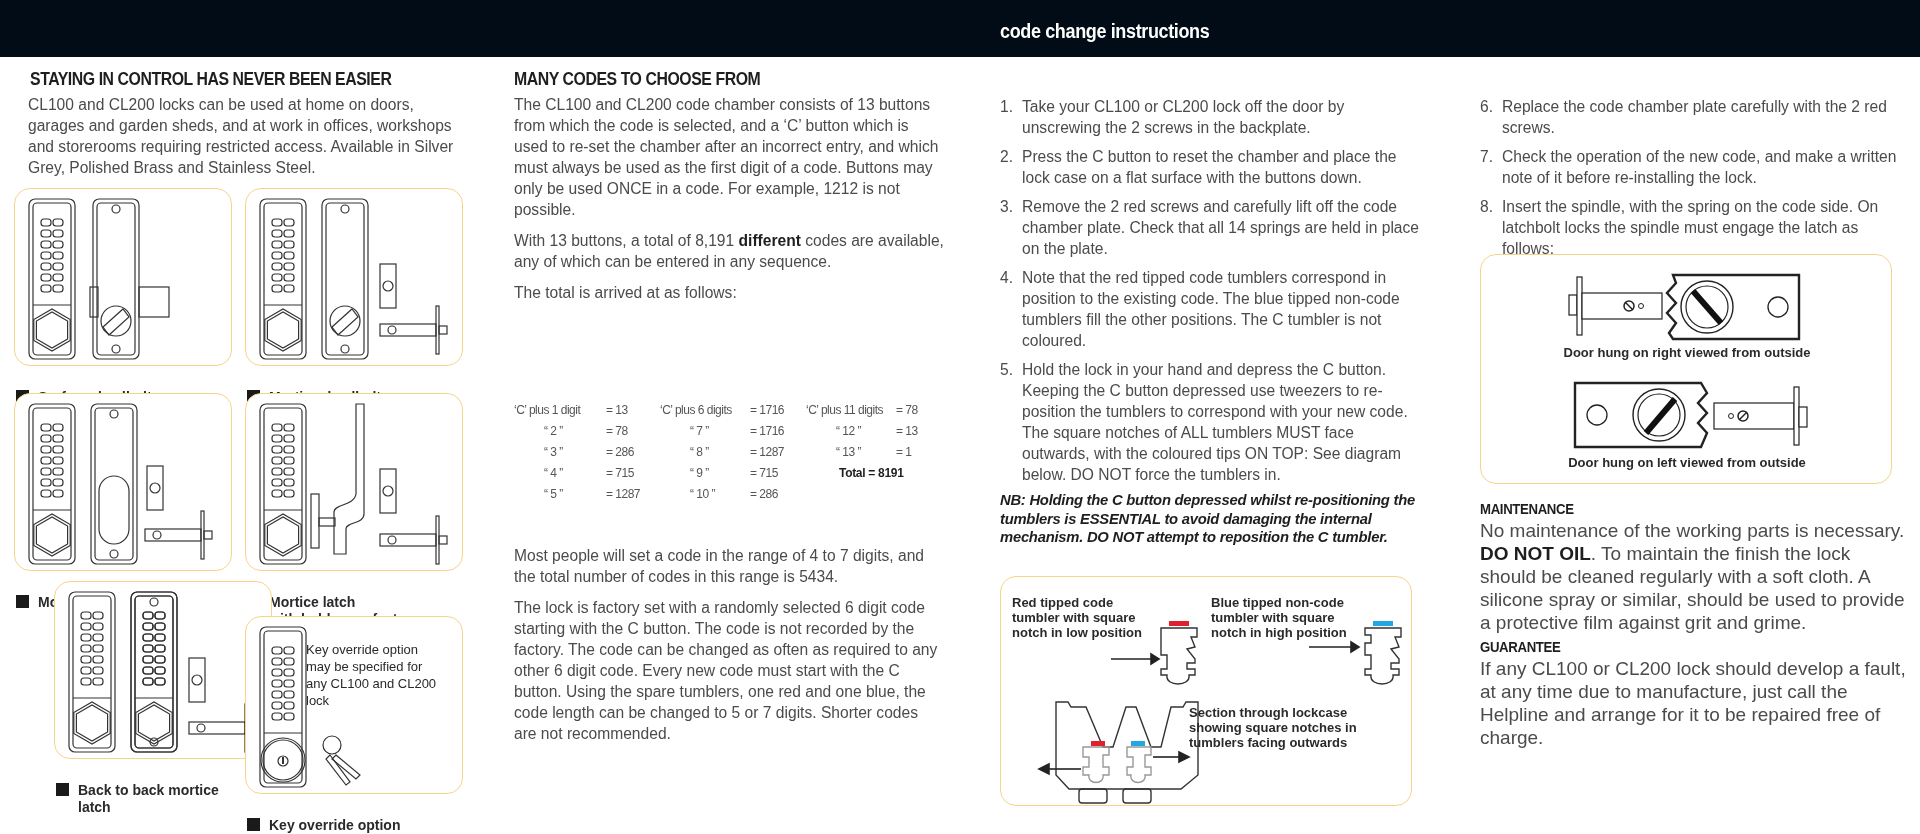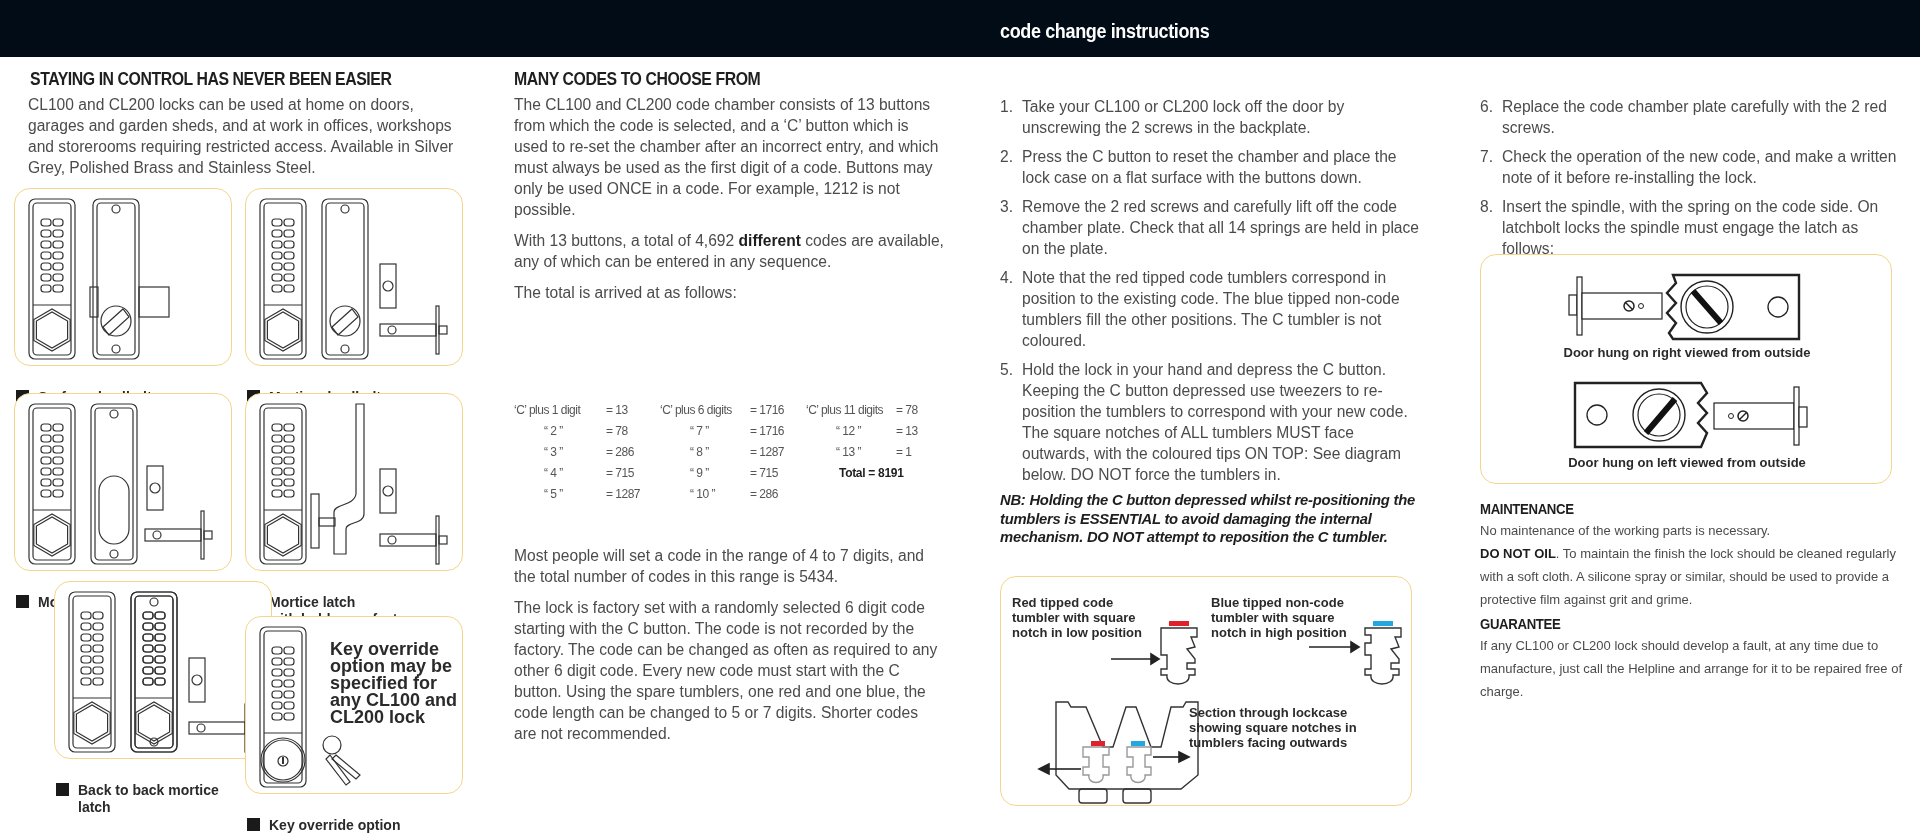--- a/index.html
+++ b/index.html
@@ -377,7 +377,7 @@
 <div class="col col2">
   <h2 class="sect">MANY CODES TO CHOOSE FROM</h2>
   <p class="body first">The CL100 and CL200 code chamber consists of 13 buttons from which the code is selected, and a ‘C’ button which is used to re-set the chamber after an incorrect entry, and which must always be used as the first digit of a code. Buttons may only be used ONCE in a code. For example, 1212 is not possible.</p>
-  <p class="body"><span>With 13 buttons, a total of 4,692 </span><b class="strong">different</b><span> codes are available, any of which can be entered in any sequence.</span></p>
+  <p class="body"><span>With 13 buttons, a total of 8,191 </span><b class="strong">different</b><span> codes are available, any of which can be entered in any sequence.</span></p>
   <p class="body">The total is arrived at as follows:</p>
 </div>
 

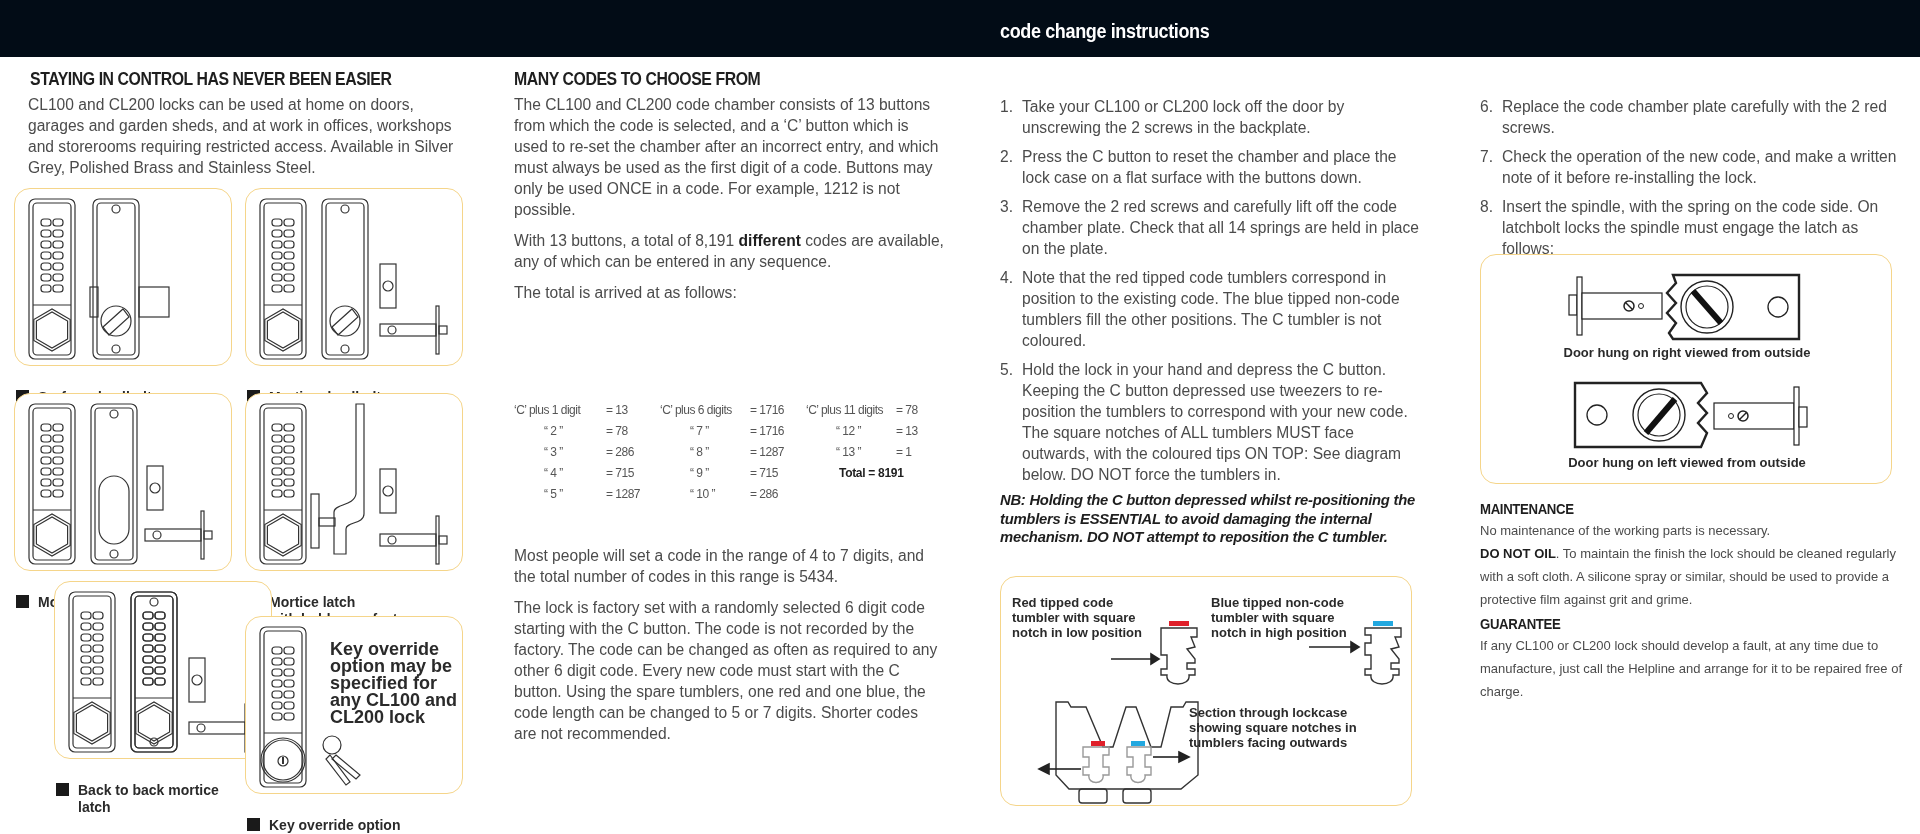--- a/index.html
+++ b/index.html
@@ -51,7 +51,7 @@
 
   .subh { font-size: 15px; font-weight: bold; color: #1e1e1e; letter-spacing: -0.4px; transform: scaleX(0.88); transform-origin: left; }
   .maint { position: absolute; left: 1480px; top: 500px; width: 430px; }
-  .maint p { font-size: 13px; line-height: 23px; color: #4b4b4b; }
+  .maint p { font-size: 19px; line-height: 23px; color: #4b4b4b; }
 </style>
 </head>
 <body>

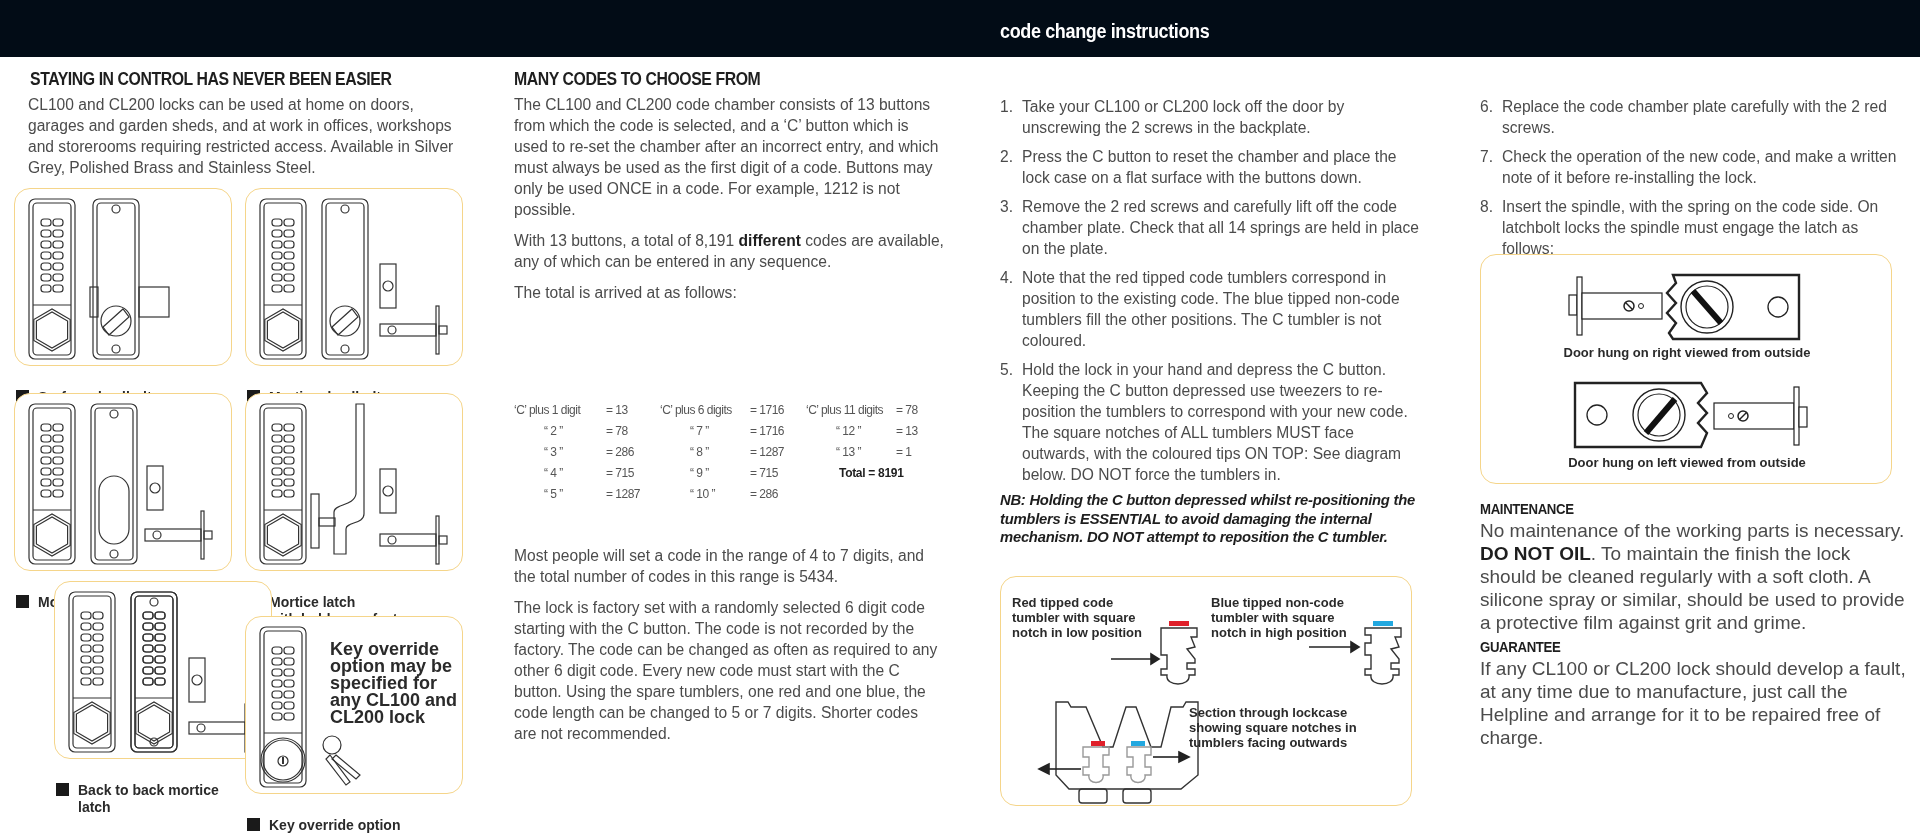--- a/index.html
+++ b/index.html
@@ -31,7 +31,7 @@
   .prod-cap { display: flex; align-items: flex-start; margin-top: 23px; margin-left: 2px; font-size: 14px; font-weight: bold; color: #2a2a2a; line-height: 17px; }
   .sq { width: 13px; height: 13px; background: #1a1a1a; margin-right: 9px; margin-top: 1px; flex-shrink: 0; }
   .prod svg { display: block; }
-  .keytext { position: absolute; left: 84px; top: 24px; font-size: 18px; font-weight: bold; color: #2a2a2a; line-height: 17px; width: 140px; }
+  .keytext { position: absolute; left: 60px; top: 24px; font-size: 13px; font-weight: normal; color: #2a2a2a; line-height: 17px; width: 140px; }
 
   
   .ctable { position: absolute; left: 514px; top: 403px; width: 430px; font-size: 12px; color: #555; font-family: "Liberation Sans", sans-serif; }

